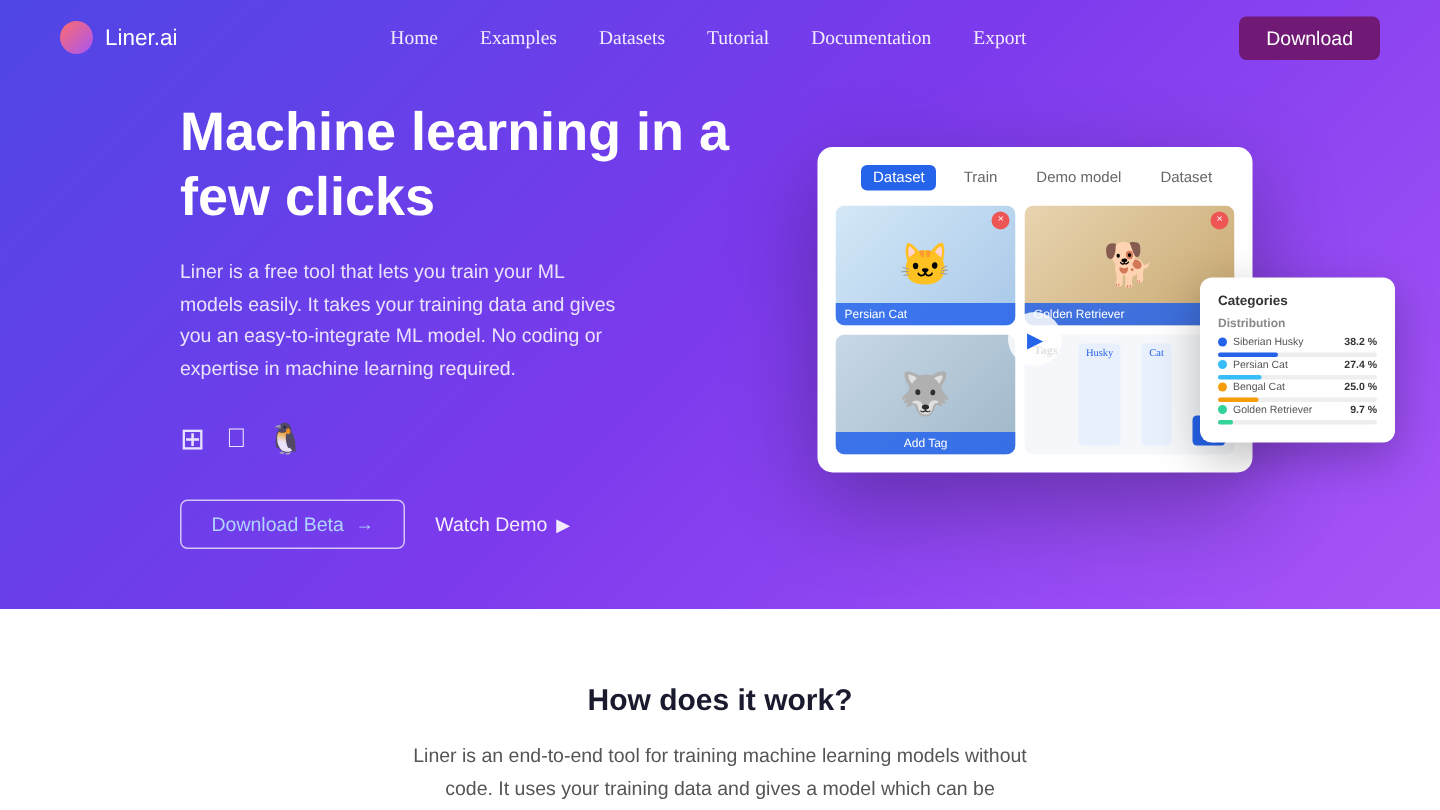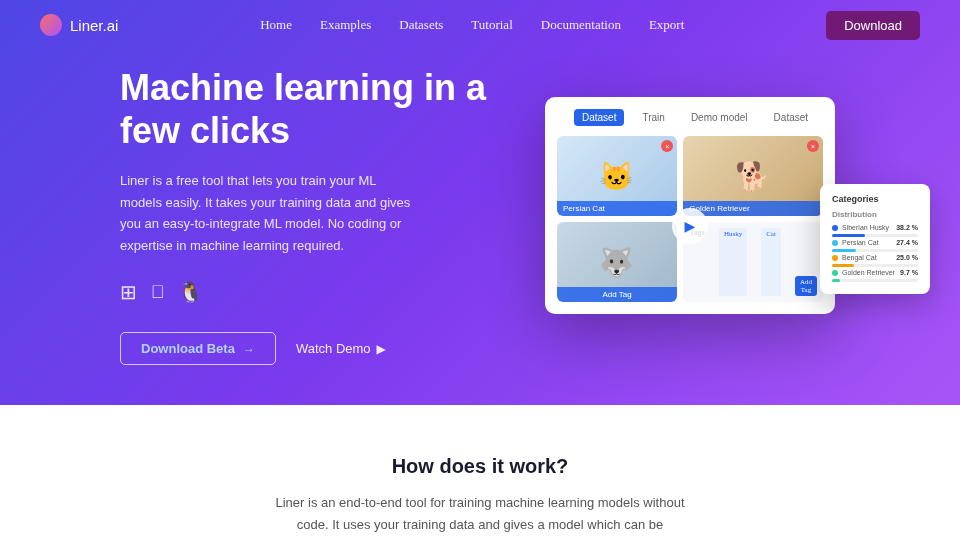--- a/index.html
+++ b/index.html
@@ -246,7 +246,7 @@
       background: #fff;
       border-radius: 8px;
       padding: 10px 12px;
-      width: 110px;
+      width: 130px;
       box-shadow: 0 10px 30px rgba(0,0,0,0.25);
       z-index: 5;
     }

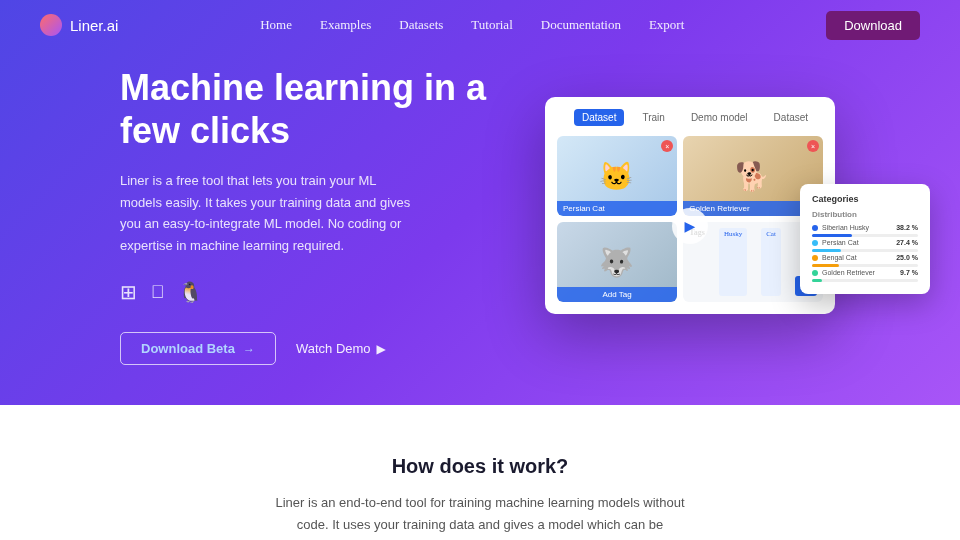--- a/index.html
+++ b/index.html
@@ -111,7 +111,6 @@
       display: flex;
       align-items: flex-start;
       gap: 8px;
-      font-weight: bold;
     }
     .btn-watch-demo {
       background: transparent;

